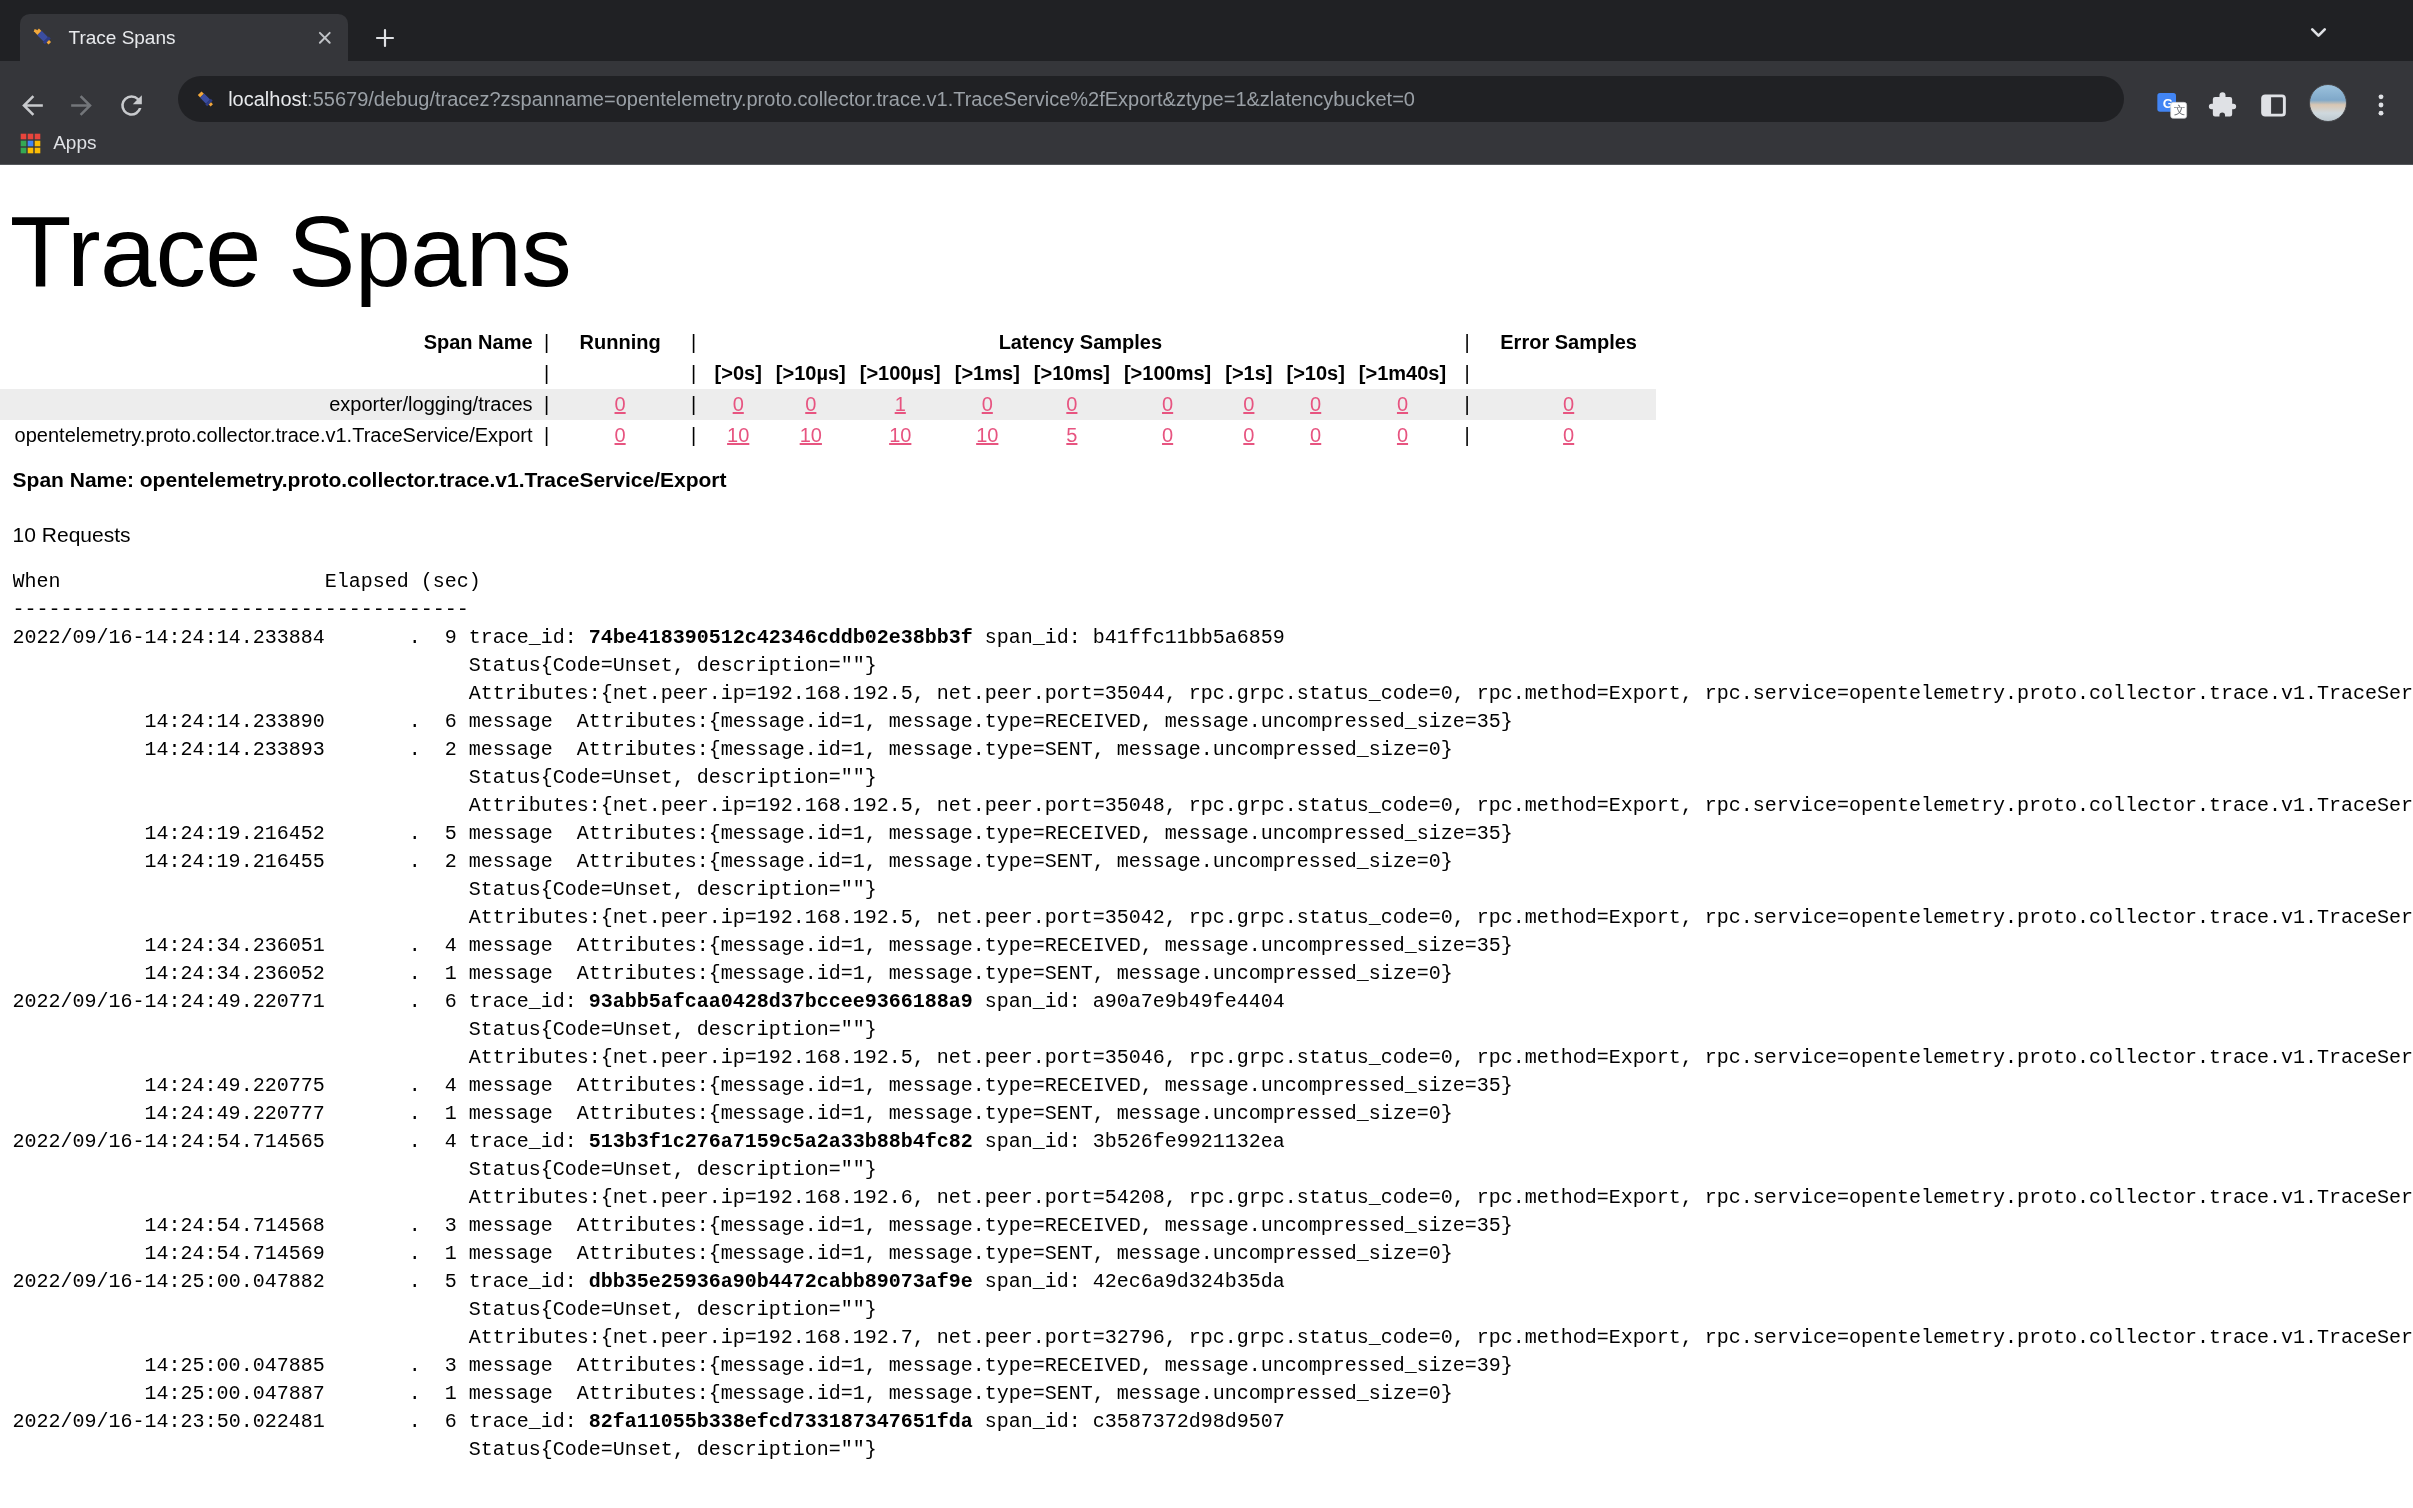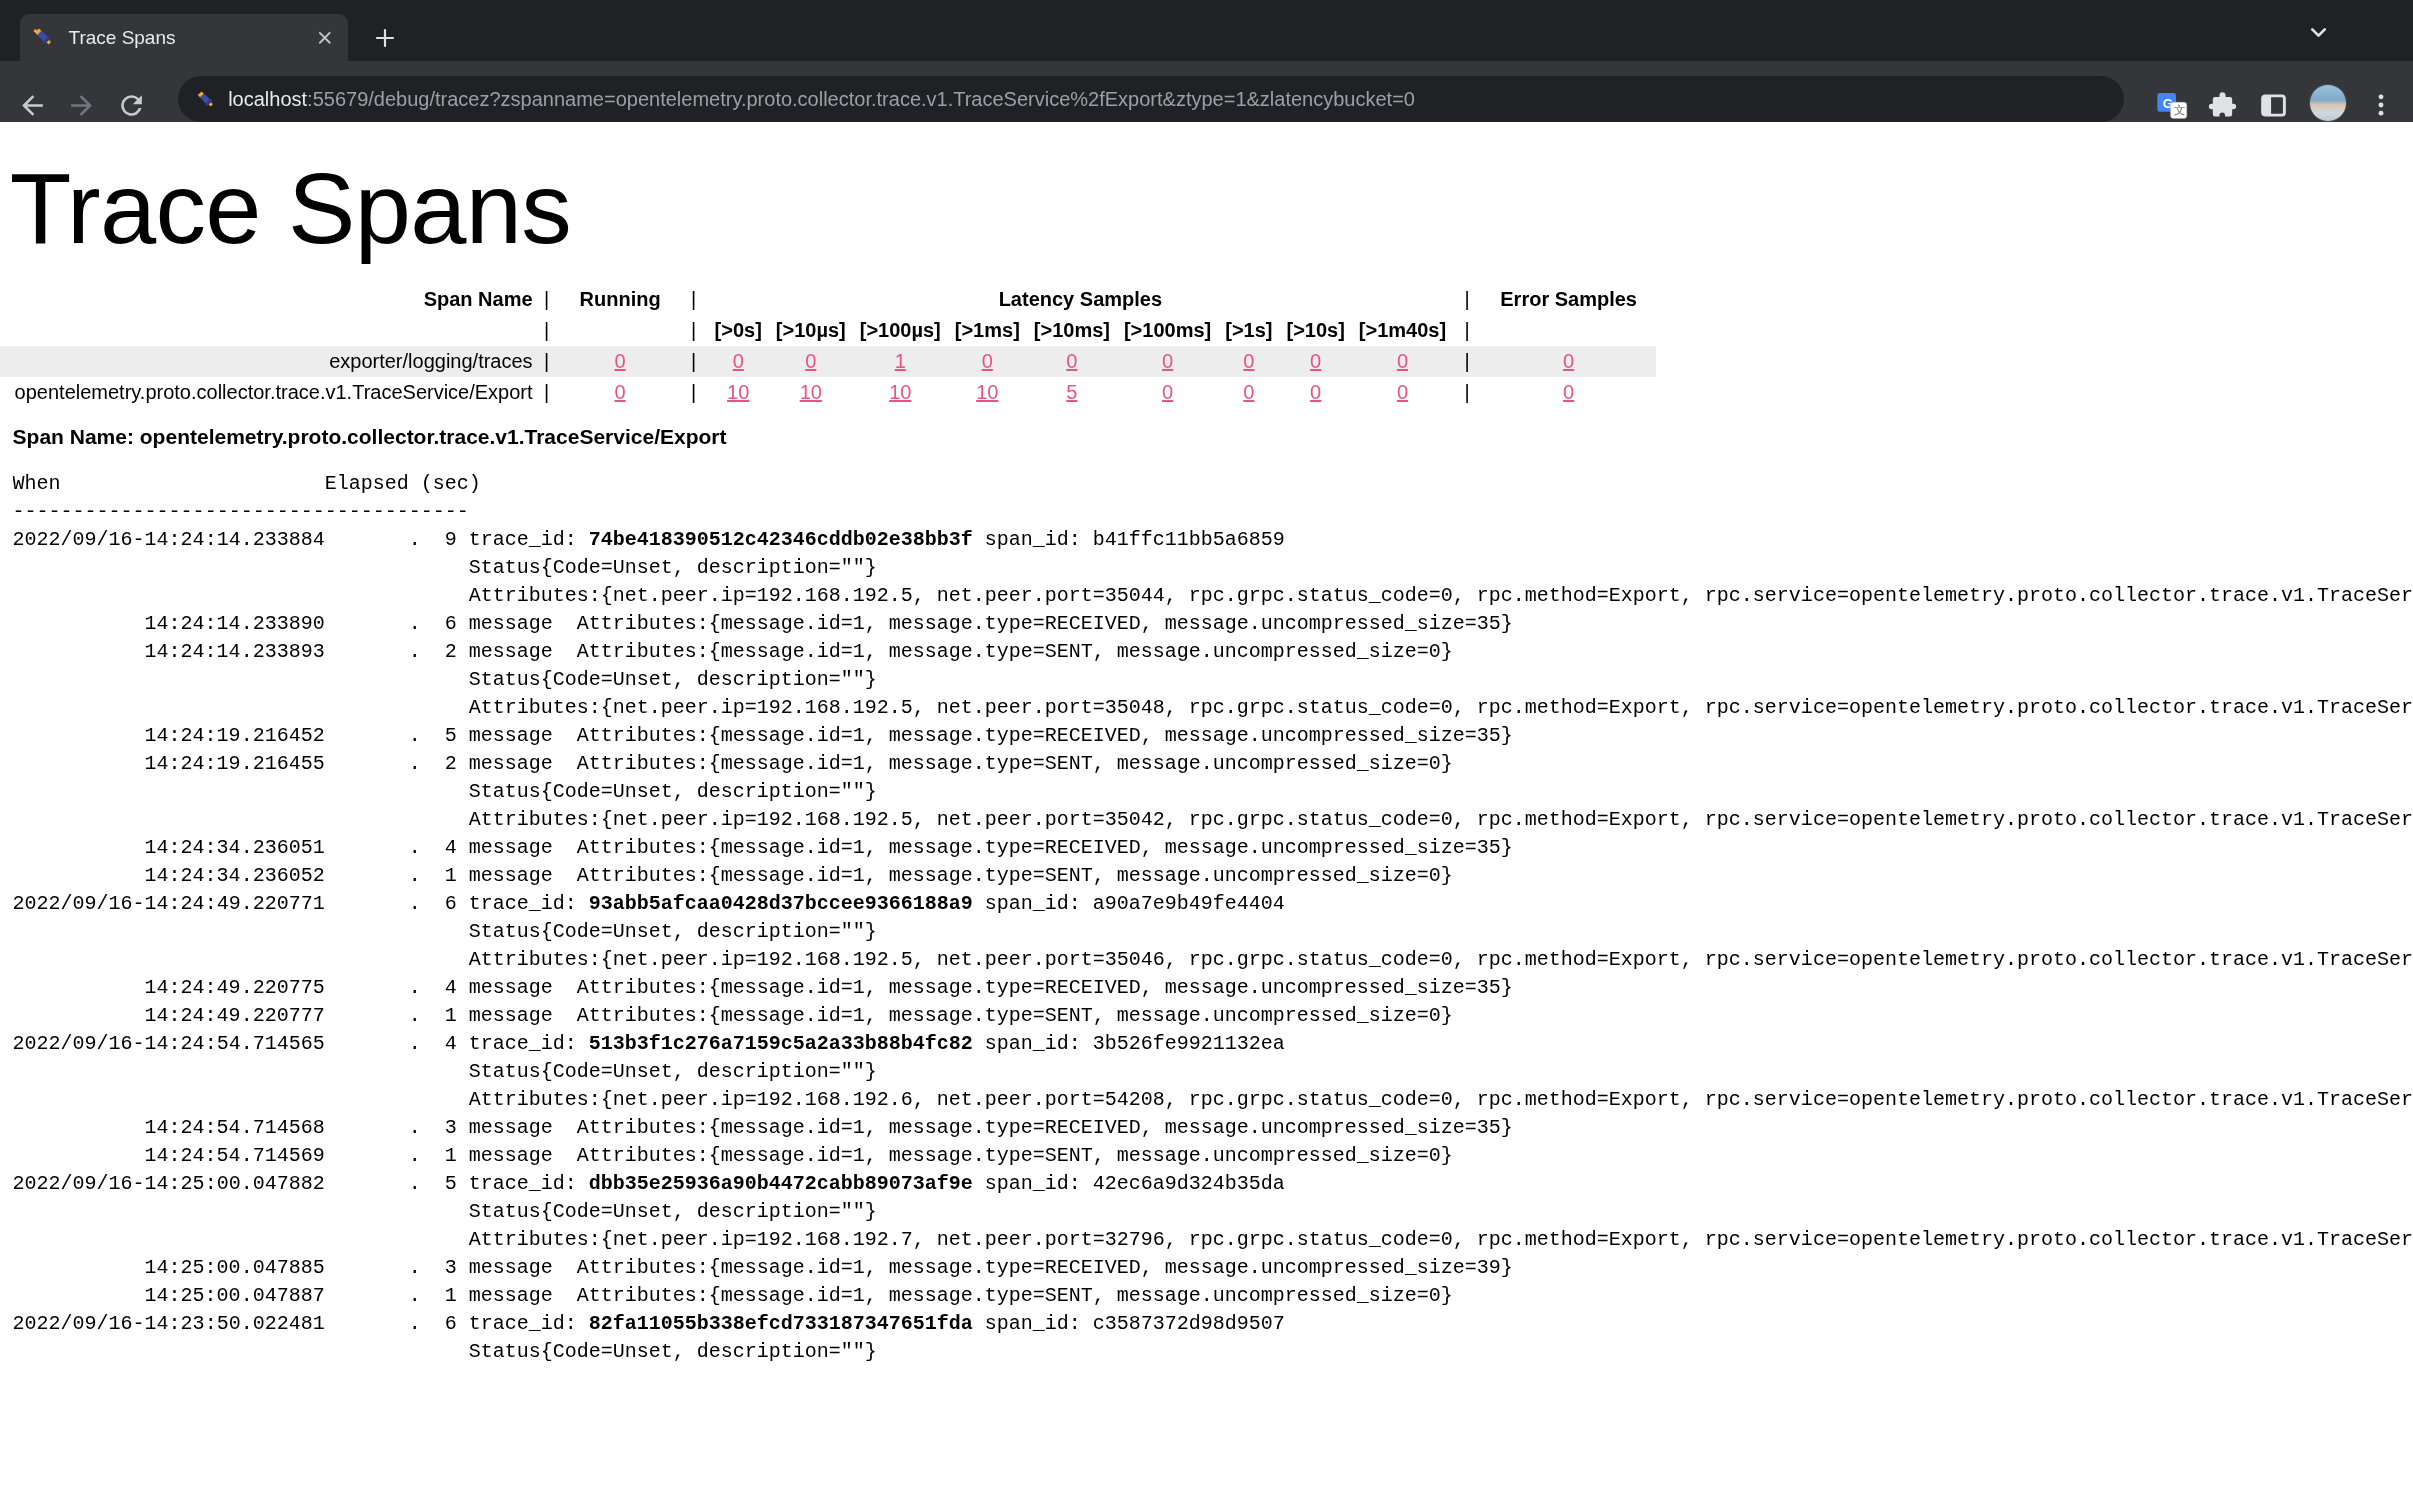--- a/index.html
+++ b/index.html
@@ -146,6 +146,22 @@
     </span>
   </div>
 
+  <div class="bookmarks">
+    <span class="icon-btn">
+      <svg width="21" height="21" viewBox="0 0 30 30">
+        <rect x="1" y="1" width="8" height="8" fill="#e8453c"></rect>
+          <rect x="11" y="1" width="8" height="8" fill="#e8453c"></rect>
+          <rect x="21" y="1" width="8" height="8" fill="#e8453c"></rect>
+        <rect x="1" y="11" width="8" height="8" fill="#34a853"></rect>
+          <rect x="11" y="11" width="8" height="8" fill="#4285f4"></rect>
+          <rect x="21" y="11" width="8" height="8" fill="#fbbc05"></rect>
+        <rect x="1" y="21" width="8" height="8" fill="#34a853"></rect>
+          <rect x="11" y="21" width="8" height="8" fill="#fbbc05"></rect>
+          <rect x="21" y="21" width="8" height="8" fill="#fbbc05"></rect>
+      </svg>
+    </span>
+    <span class="bm-label">Apps</span>
+  </div>
 
   <div class="page">
     <h1>Trace Spans</h1>

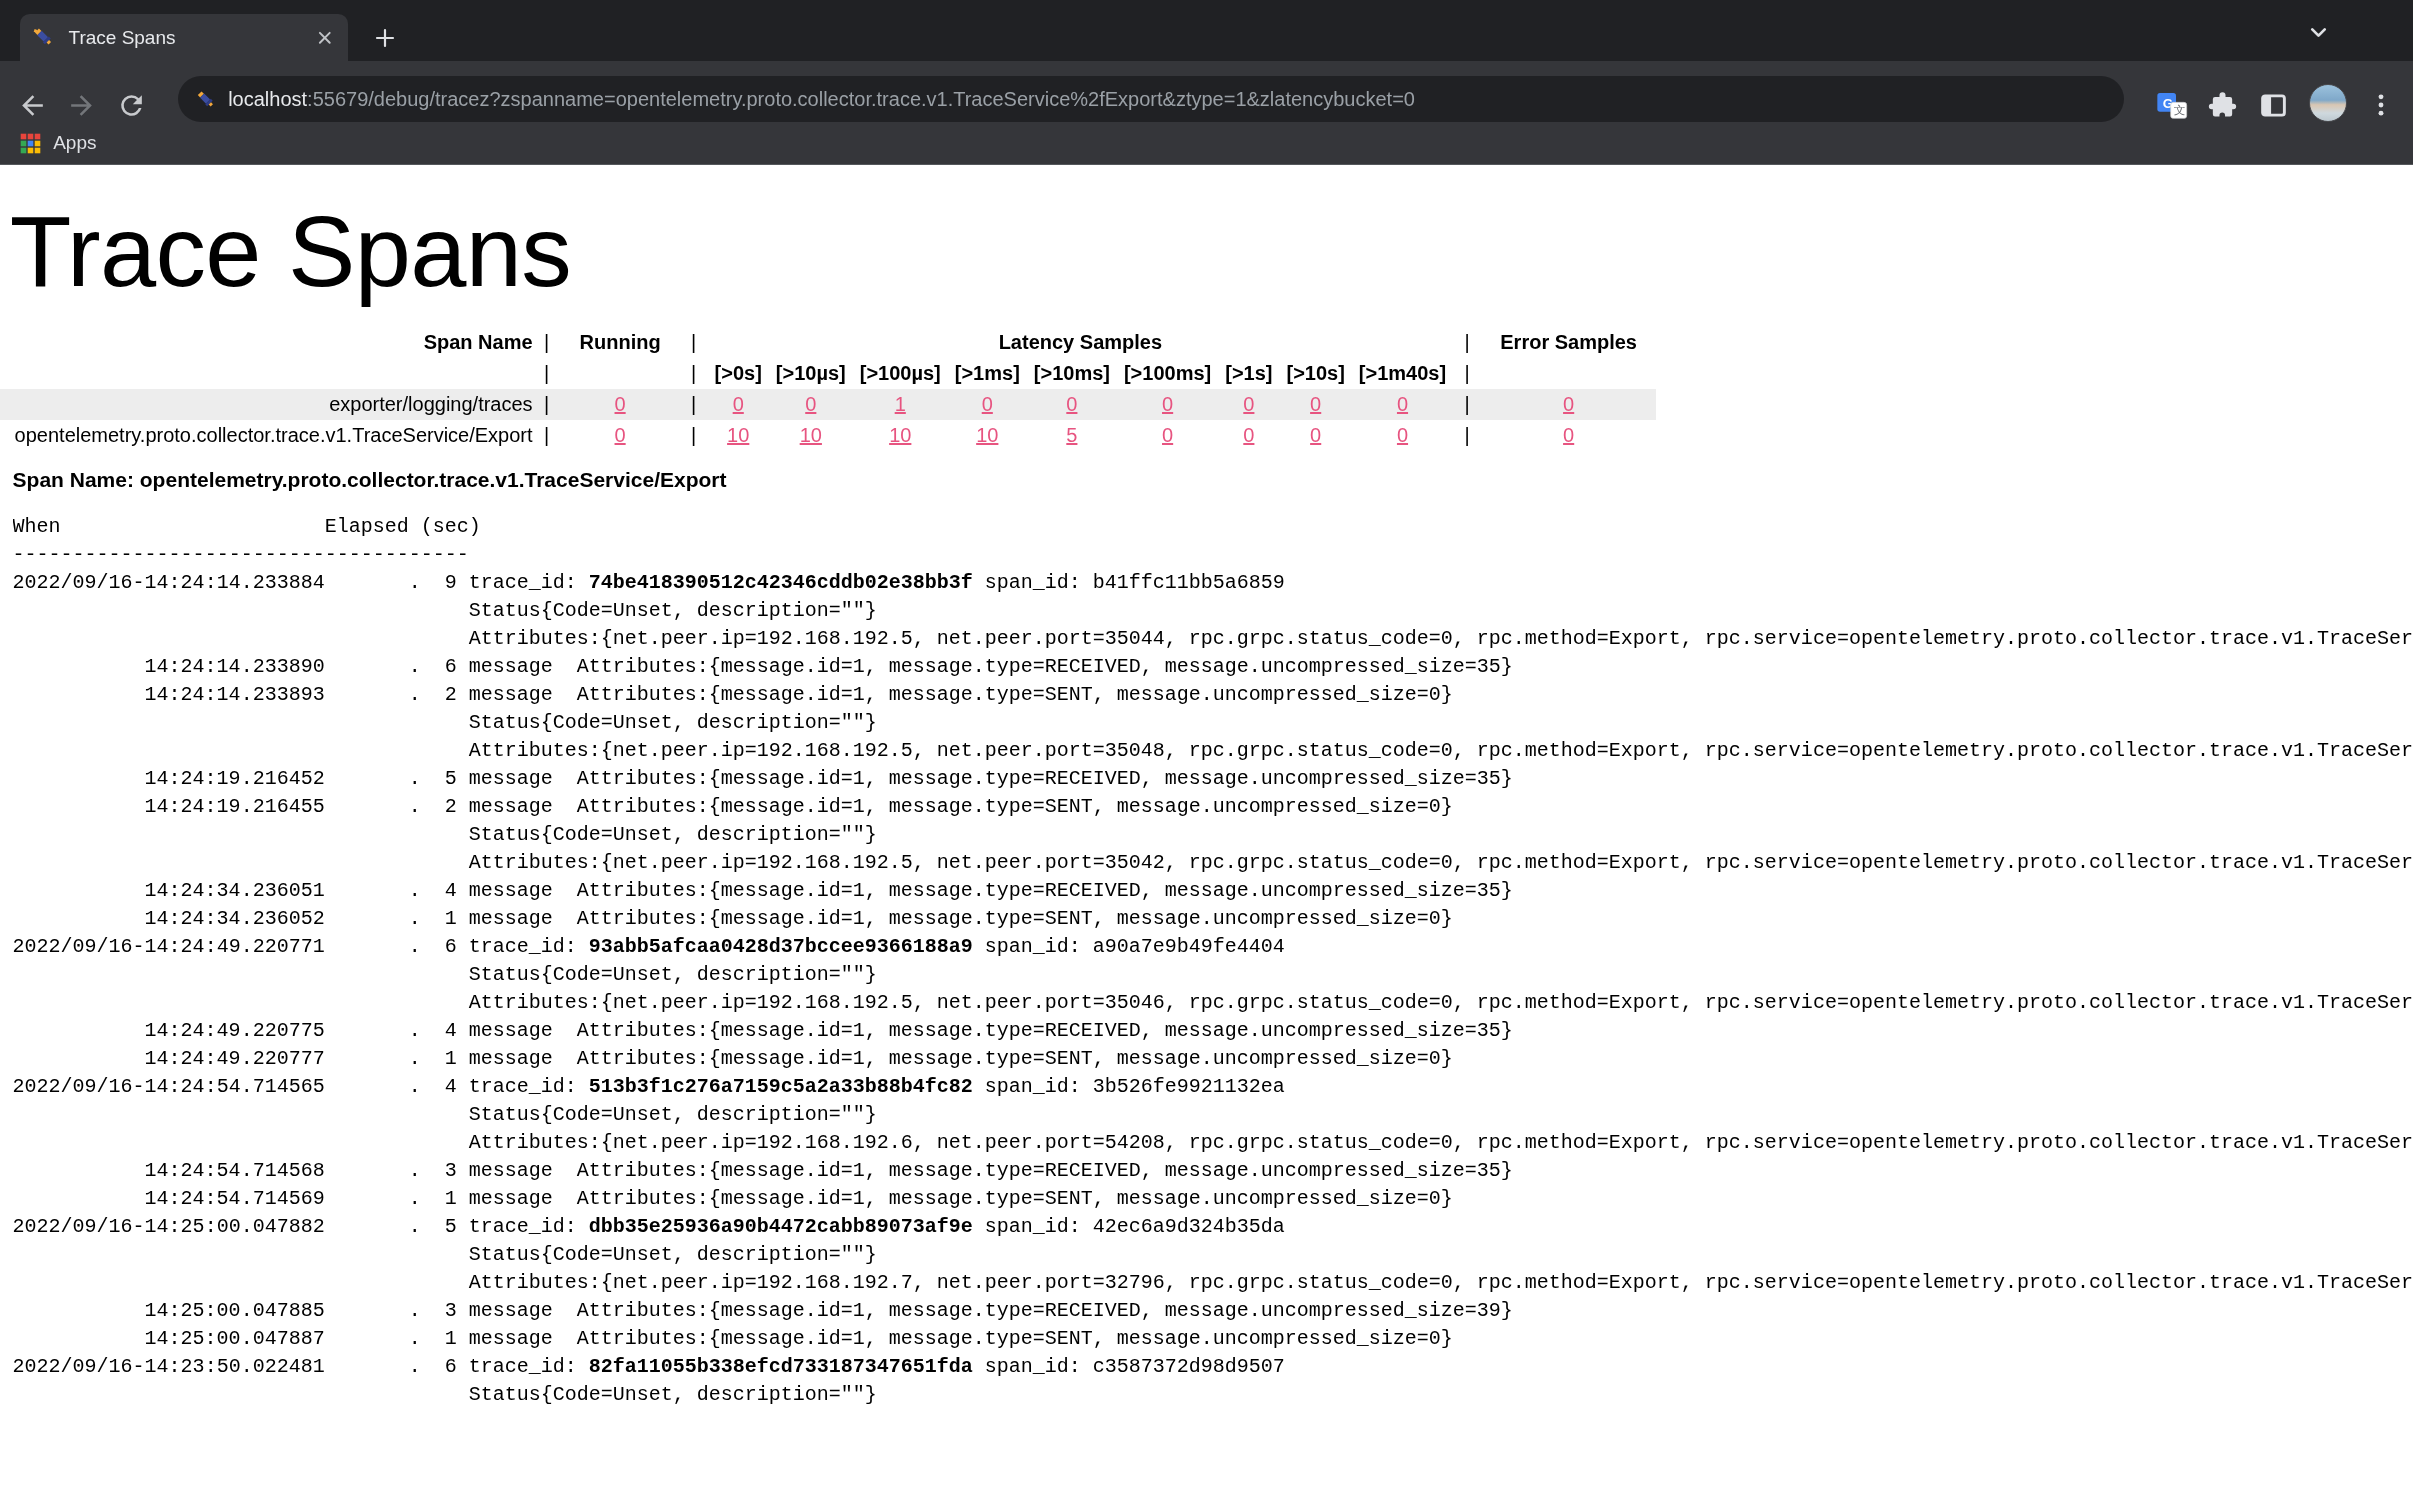--- a/index.html
+++ b/index.html
@@ -232,6 +232,7 @@
       </table>
 
     <div class="spanline">Span Name: opentelemetry.proto.collector.trace.v1.TraceService/Export</div>
+    <div class="reqcount">10 Requests</div>
 
     <div class="pre">
       <div class="line"><span class="w26">When</span><span>Elapsed (sec)</span></div>

